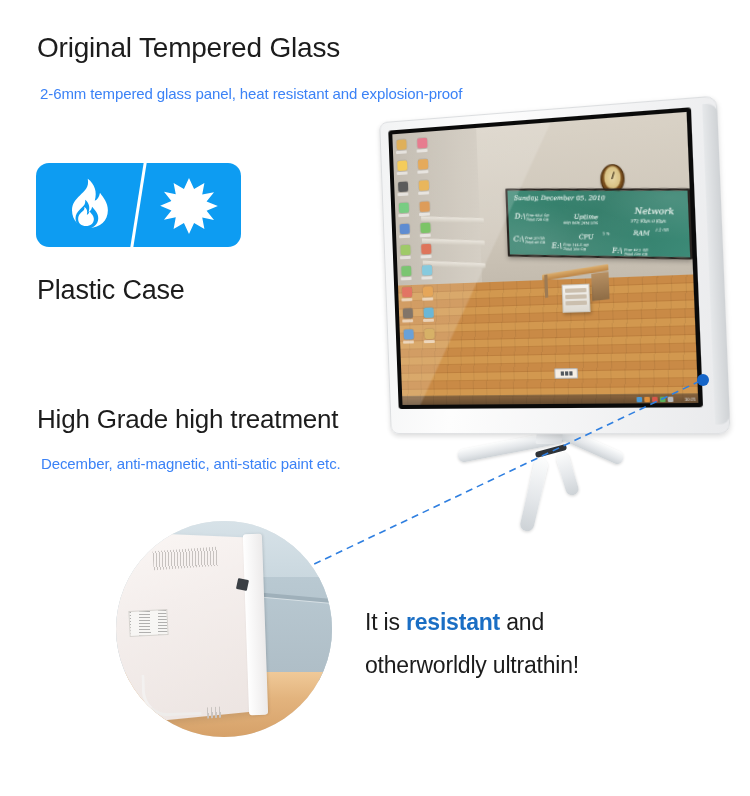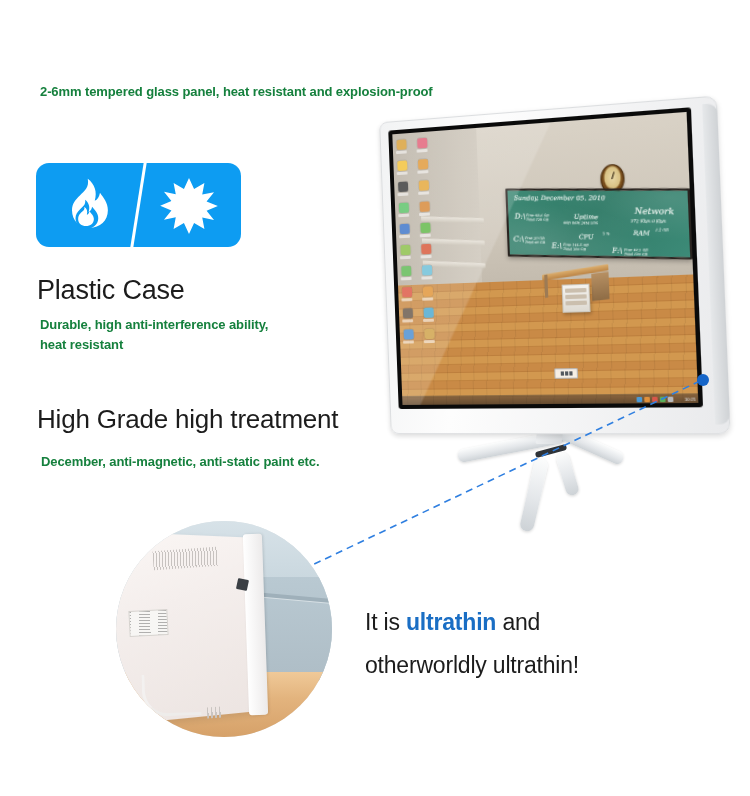--- a/index.html
+++ b/index.html
@@ -524,6 +524,7 @@
 
 <div class="page">
 
+  <div class="feature-heading" id="hdr-glass">Original Tempered Glass</div>
   <div class="feature-sub" id="sub-glass">2-6mm tempered glass panel, heat resistant and explosion-proof</div>
 
   <div class="badge">

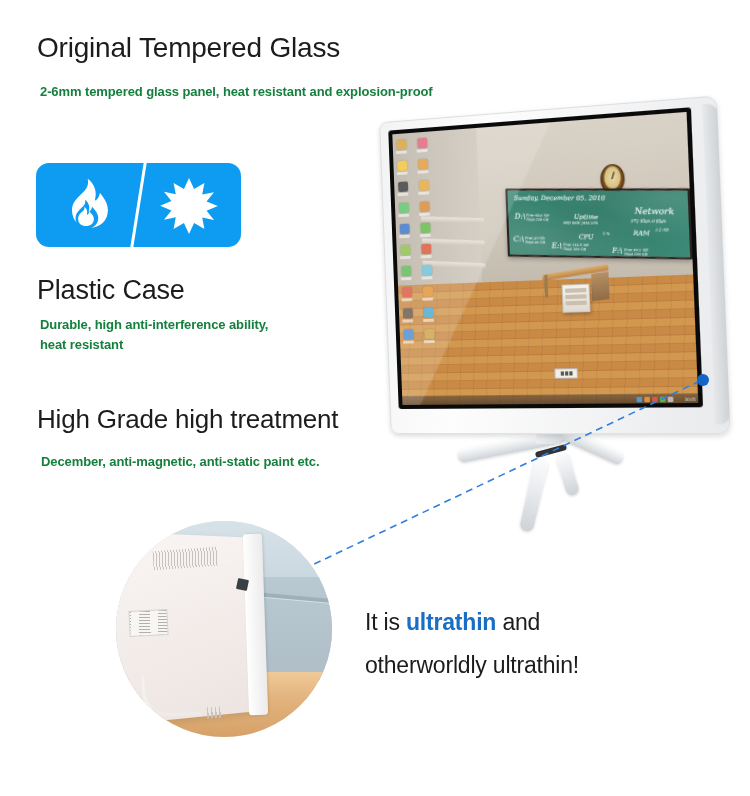--- a/index.html
+++ b/index.html
@@ -35,9 +35,9 @@
   }
   .feature-sub {
     position: absolute;
-    font-size: 13px;
-    font-weight: 700;
-    color: #15803d;
+    font-size: 15px;
+    font-weight: 400;
+    color: #3b82f6;
     line-height: 1.55;
     letter-spacing: -0.1px;
   }

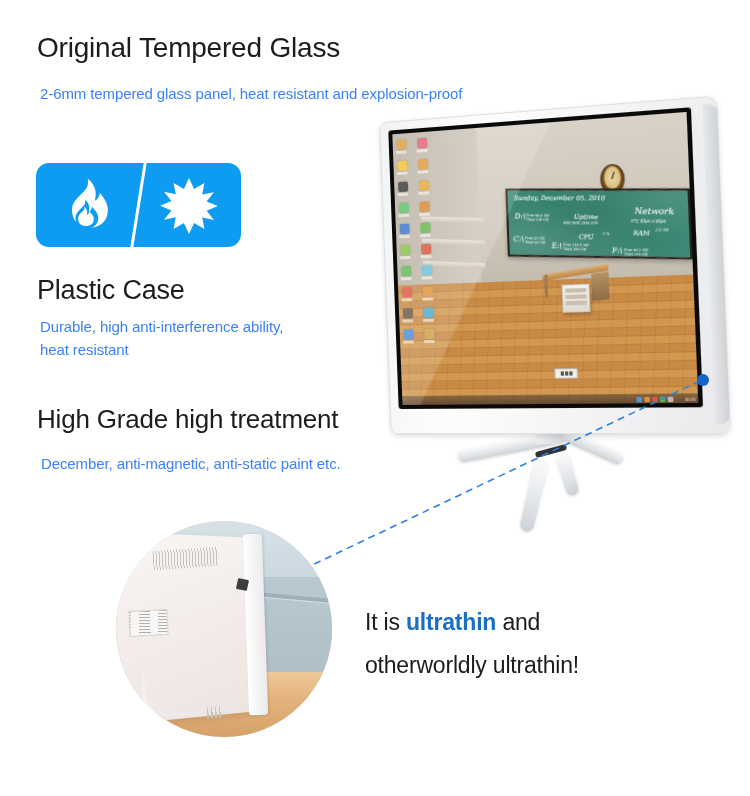--- a/index.html
+++ b/index.html
@@ -540,10 +540,6 @@
   </div>
 
   <div class="feature-heading" id="hdr-case">Plastic Case</div>
-  <div class="feature-sub" id="sub-case">
-    <div>Durable, high anti-interference ability,</div>
-    <div>heat resistant</div>
-  </div>
 
   <div class="feature-heading" id="hdr-paint">High Grade high treatment</div>
   <div class="feature-sub" id="sub-paint">December, anti-magnetic, anti-static paint etc.</div>

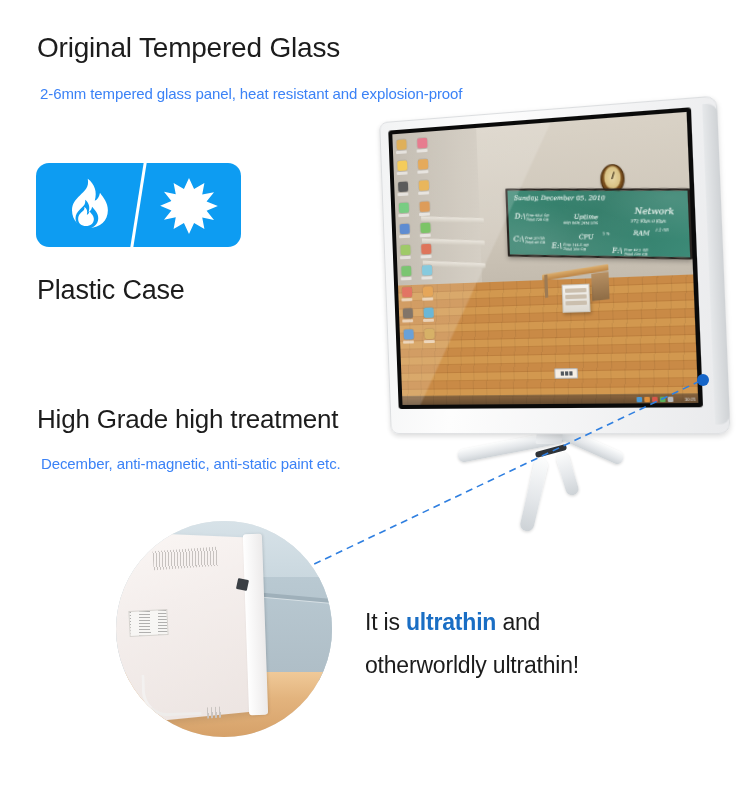--- a/index.html
+++ b/index.html
@@ -741,7 +741,7 @@
   </div>
 
   <div class="tagline">
-    <div><span>It is </span><span class="accent">ultrathin</span><span> and</span></div>
+    <div><span>It is </span><span class="accent">resistant</span><span> and</span></div>
     <div>otherworldly ultrathin!</div>
   </div>
 

